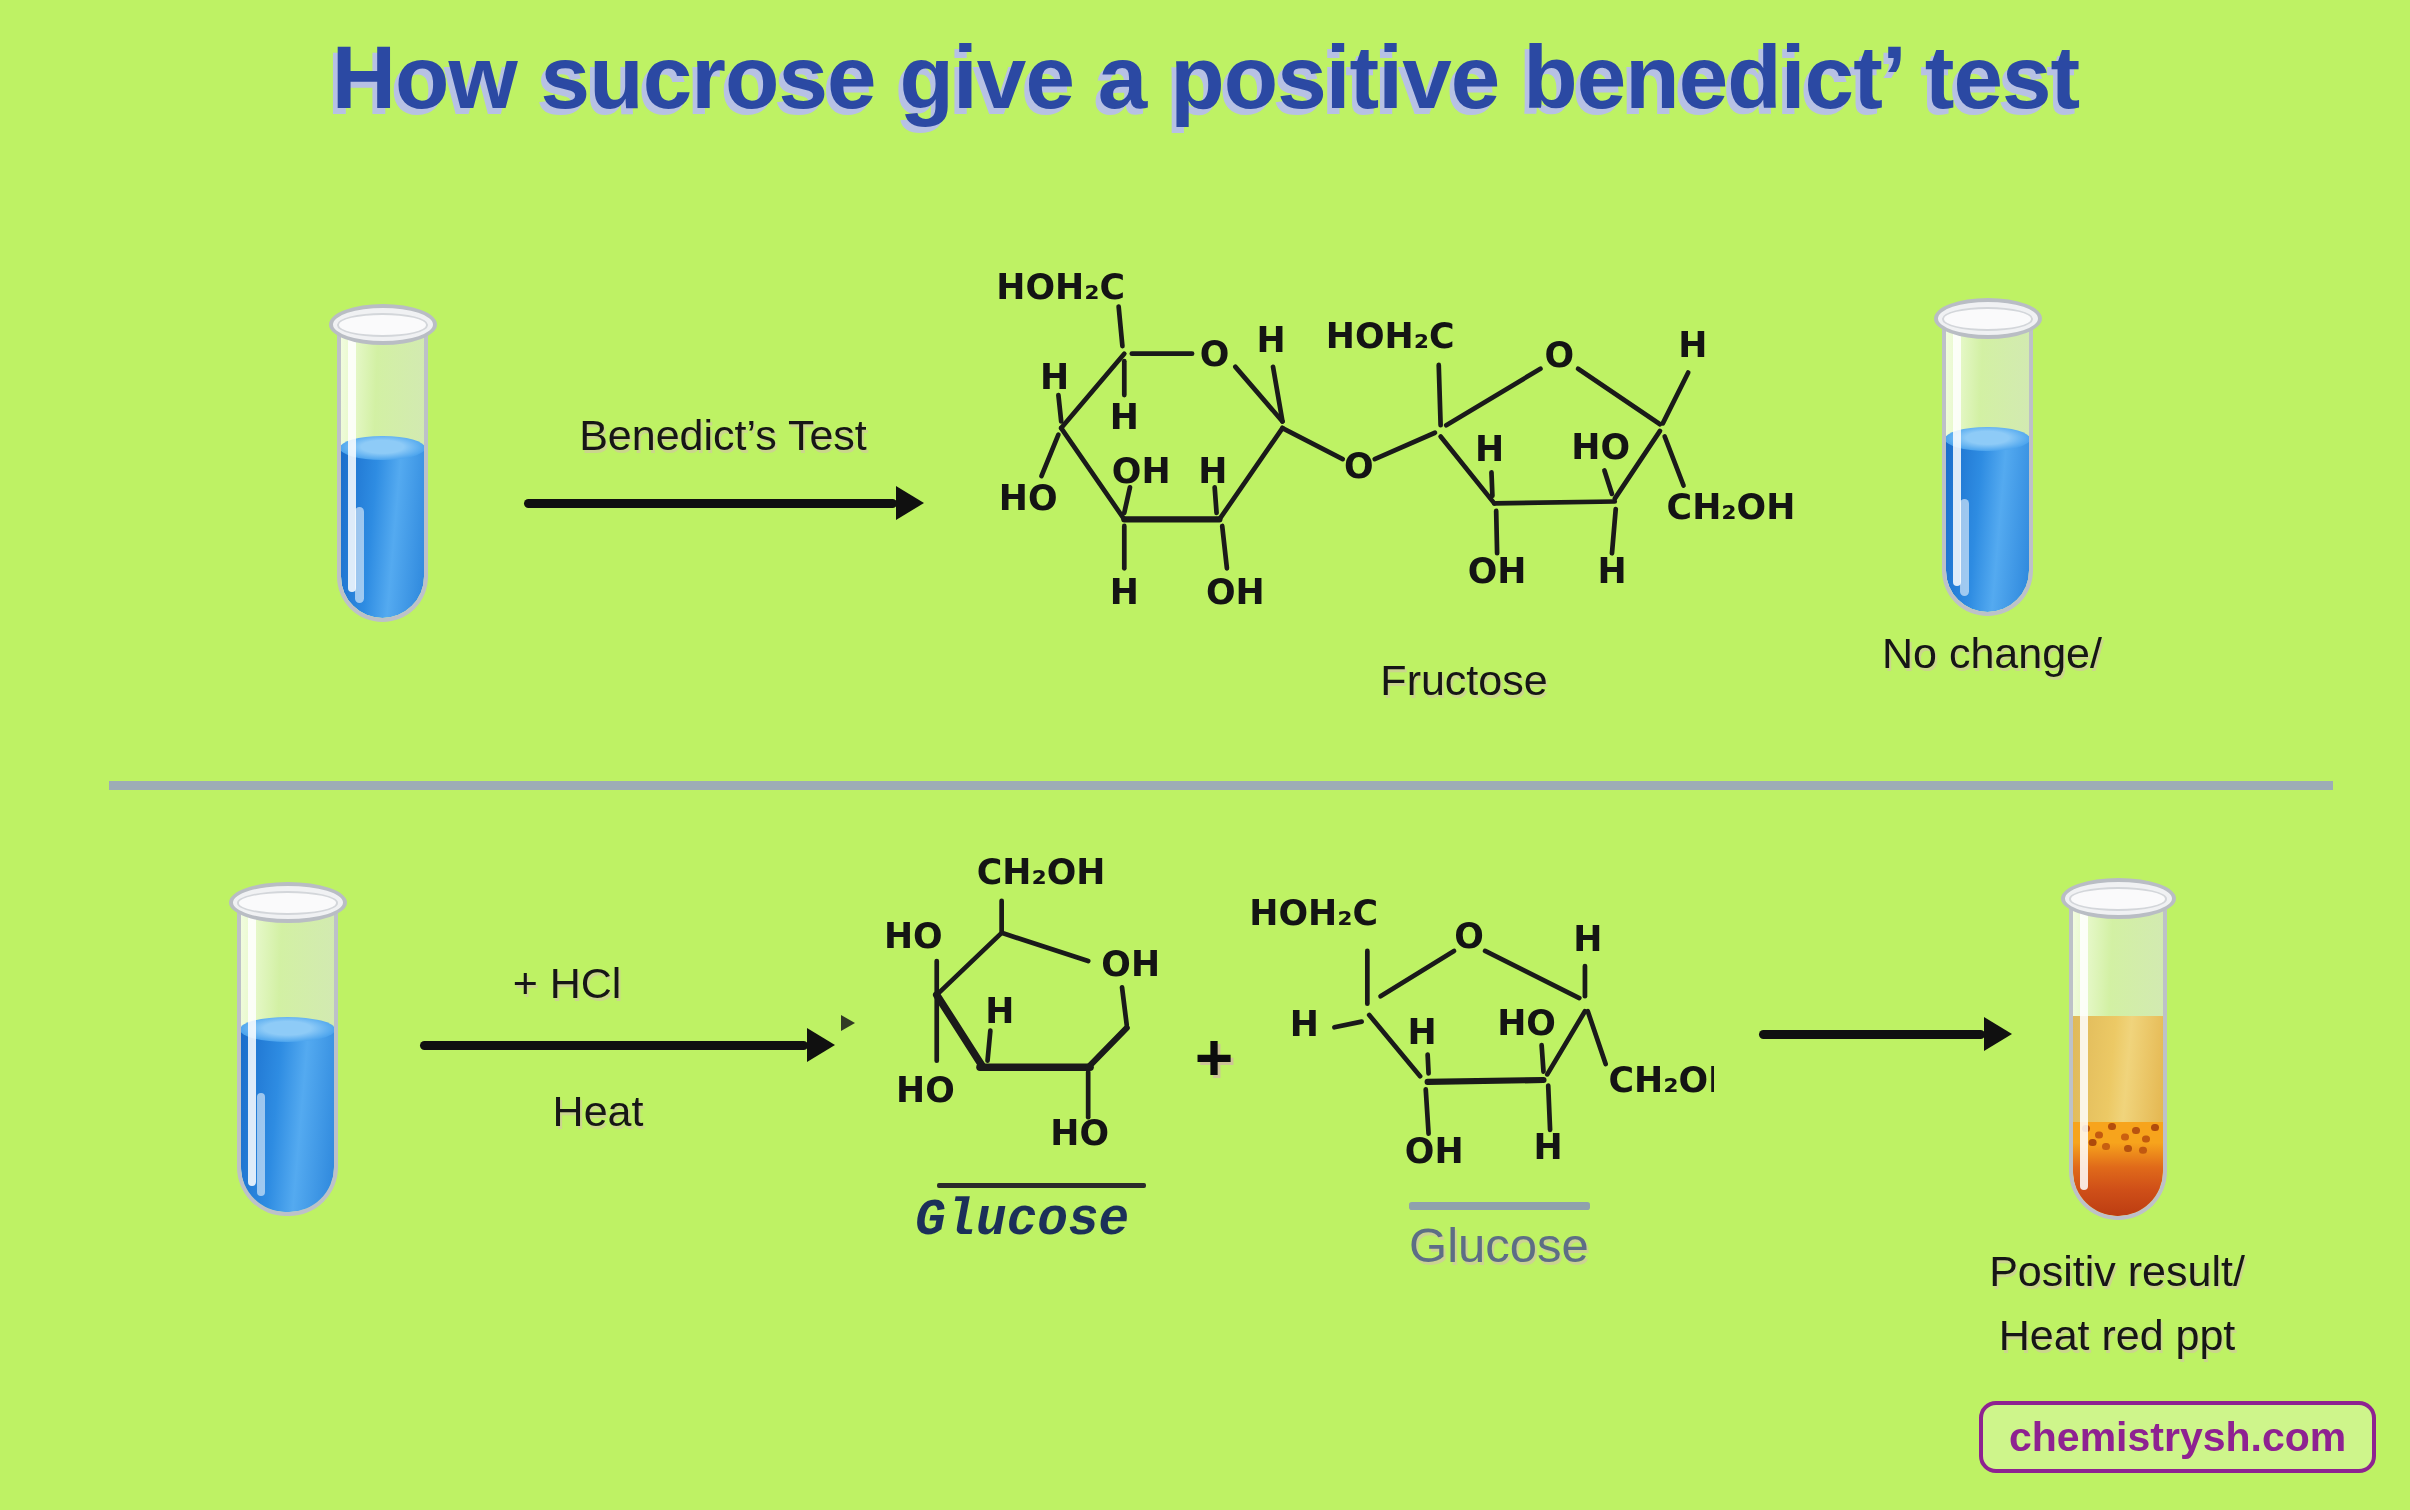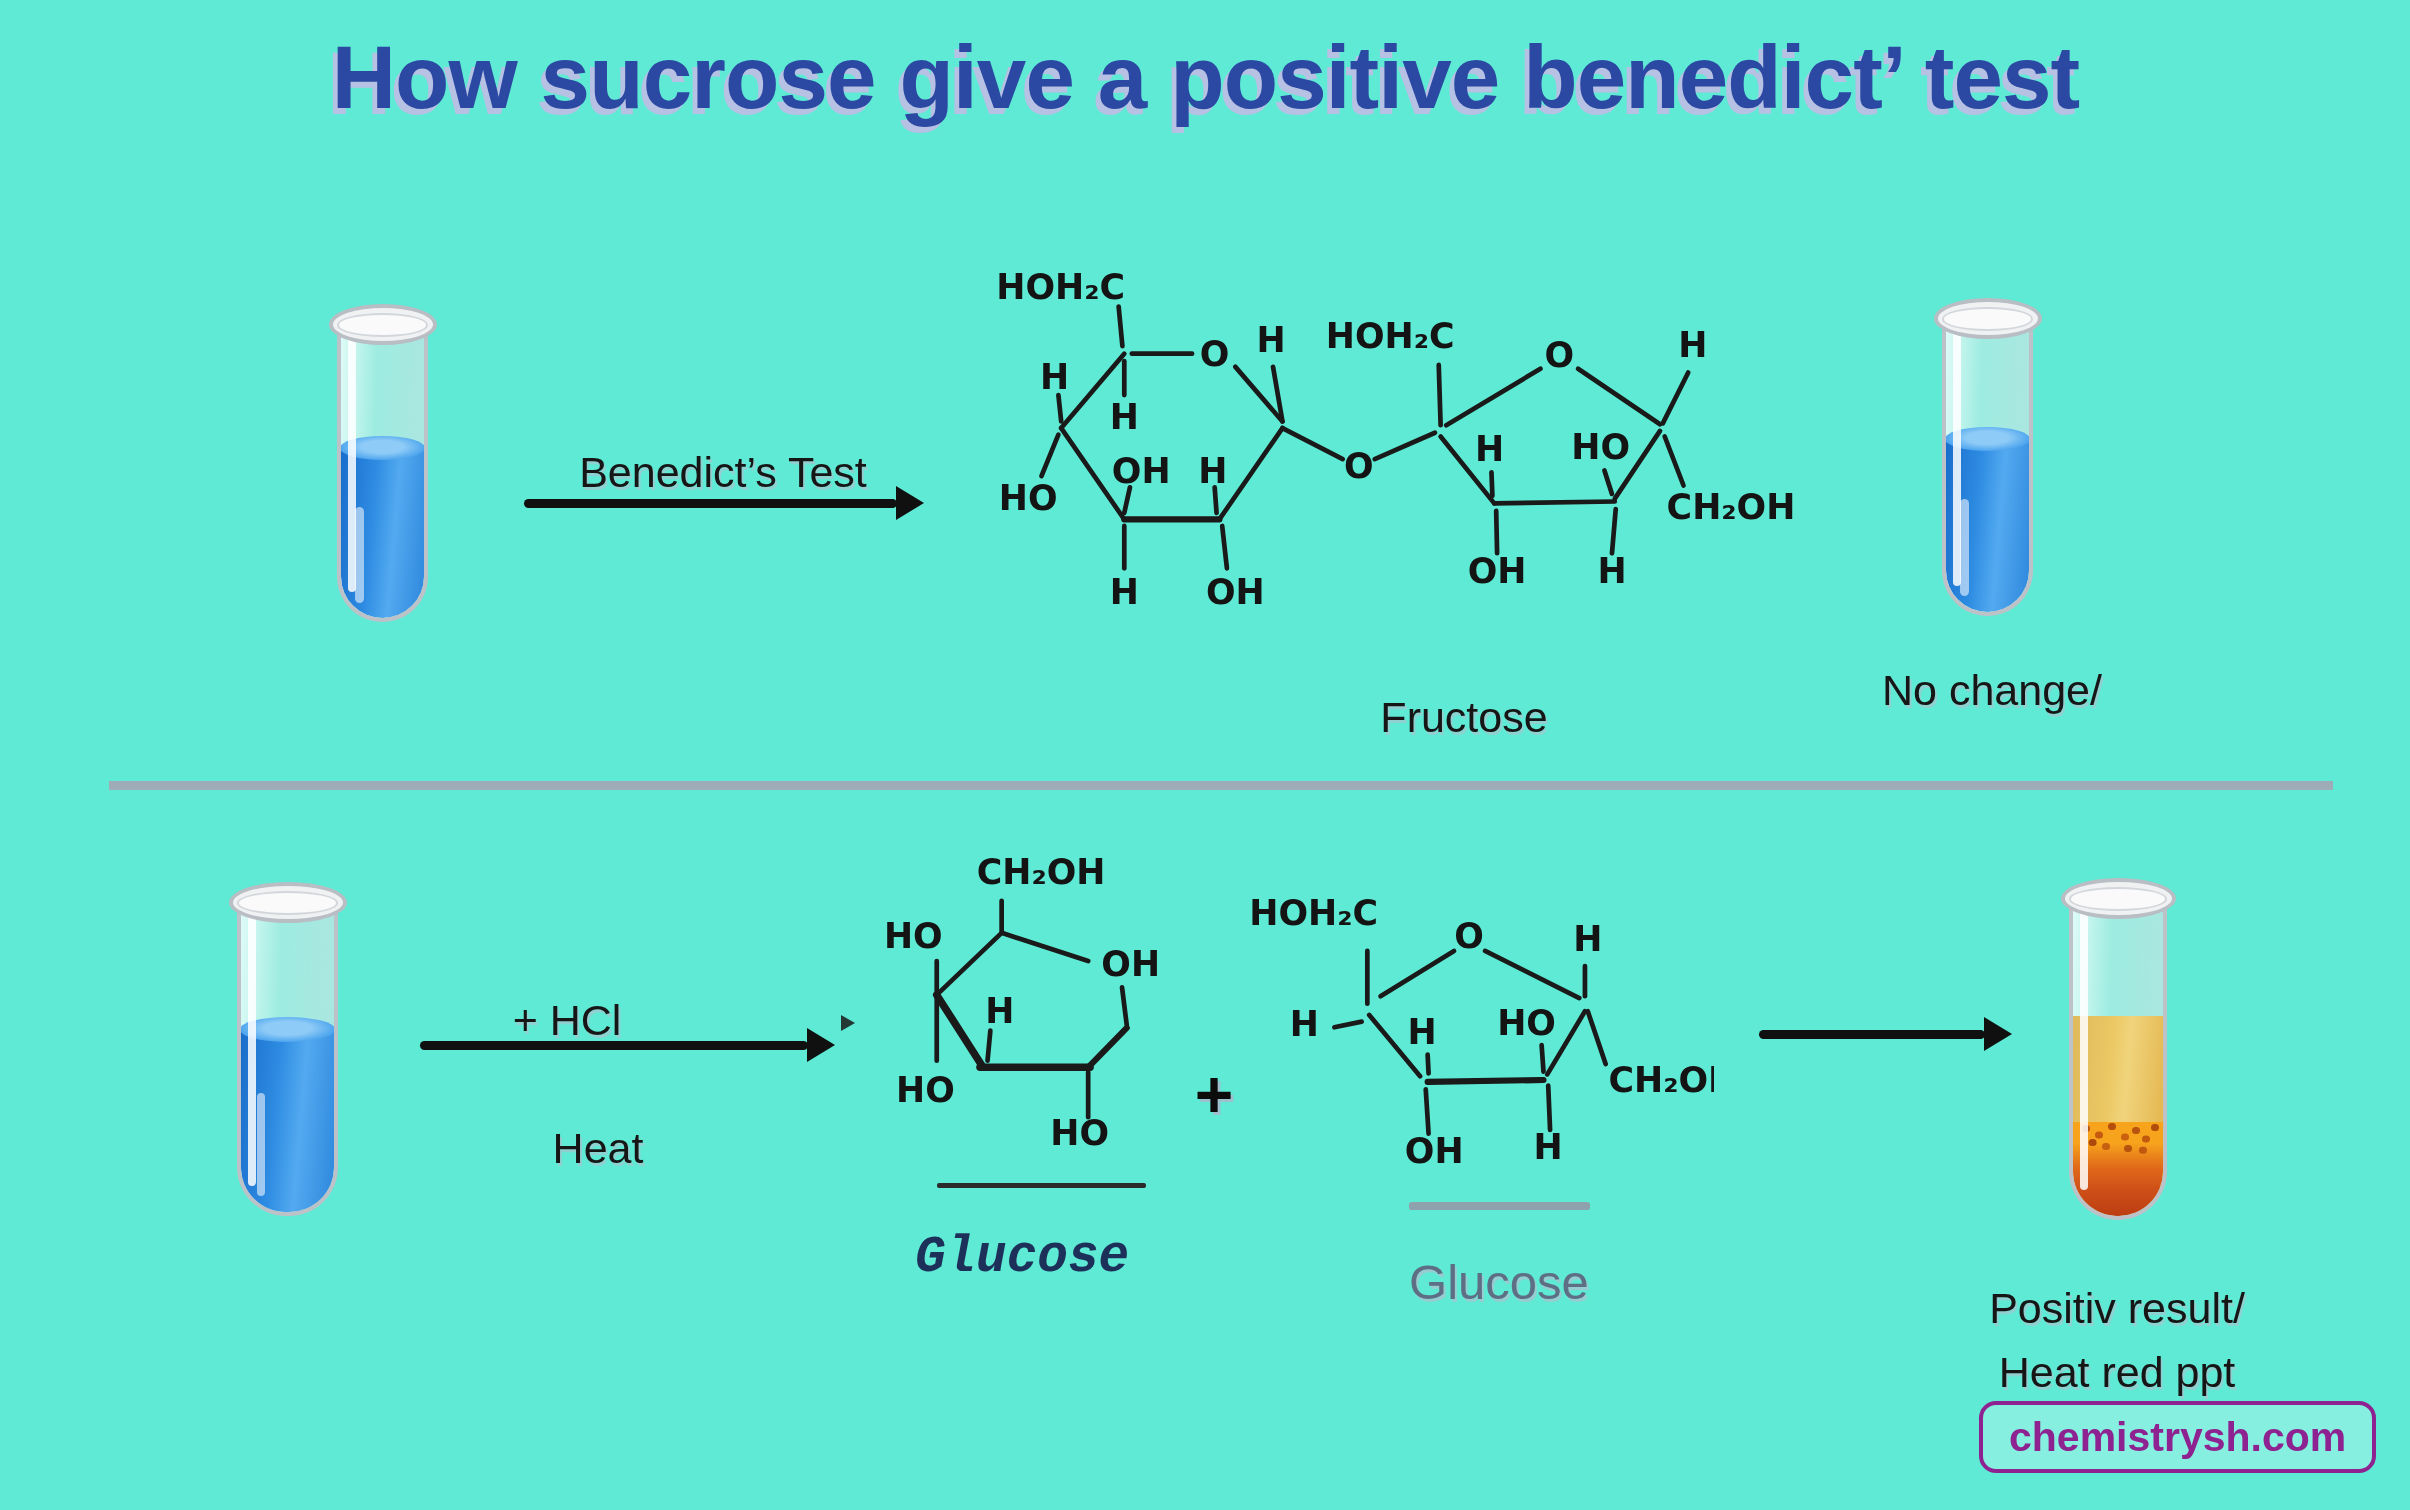--- a/index.html
+++ b/index.html
@@ -3,7 +3,7 @@
 <meta charset="utf-8">
 <style>
   html,body{margin:0;padding:0;background:#e8e9ec;}
-  #canvas{position:relative;width:2411px;height:1510px;background:#5eead4;overflow:hidden;
+  #canvas{position:relative;width:2411px;height:1510px;background:#bef264;overflow:hidden;
           font-family:"Liberation Sans", sans-serif;}
   .abs{position:absolute;}
   .page-title{left:50%;top:26px;transform:translateX(-50%);white-space:nowrap;

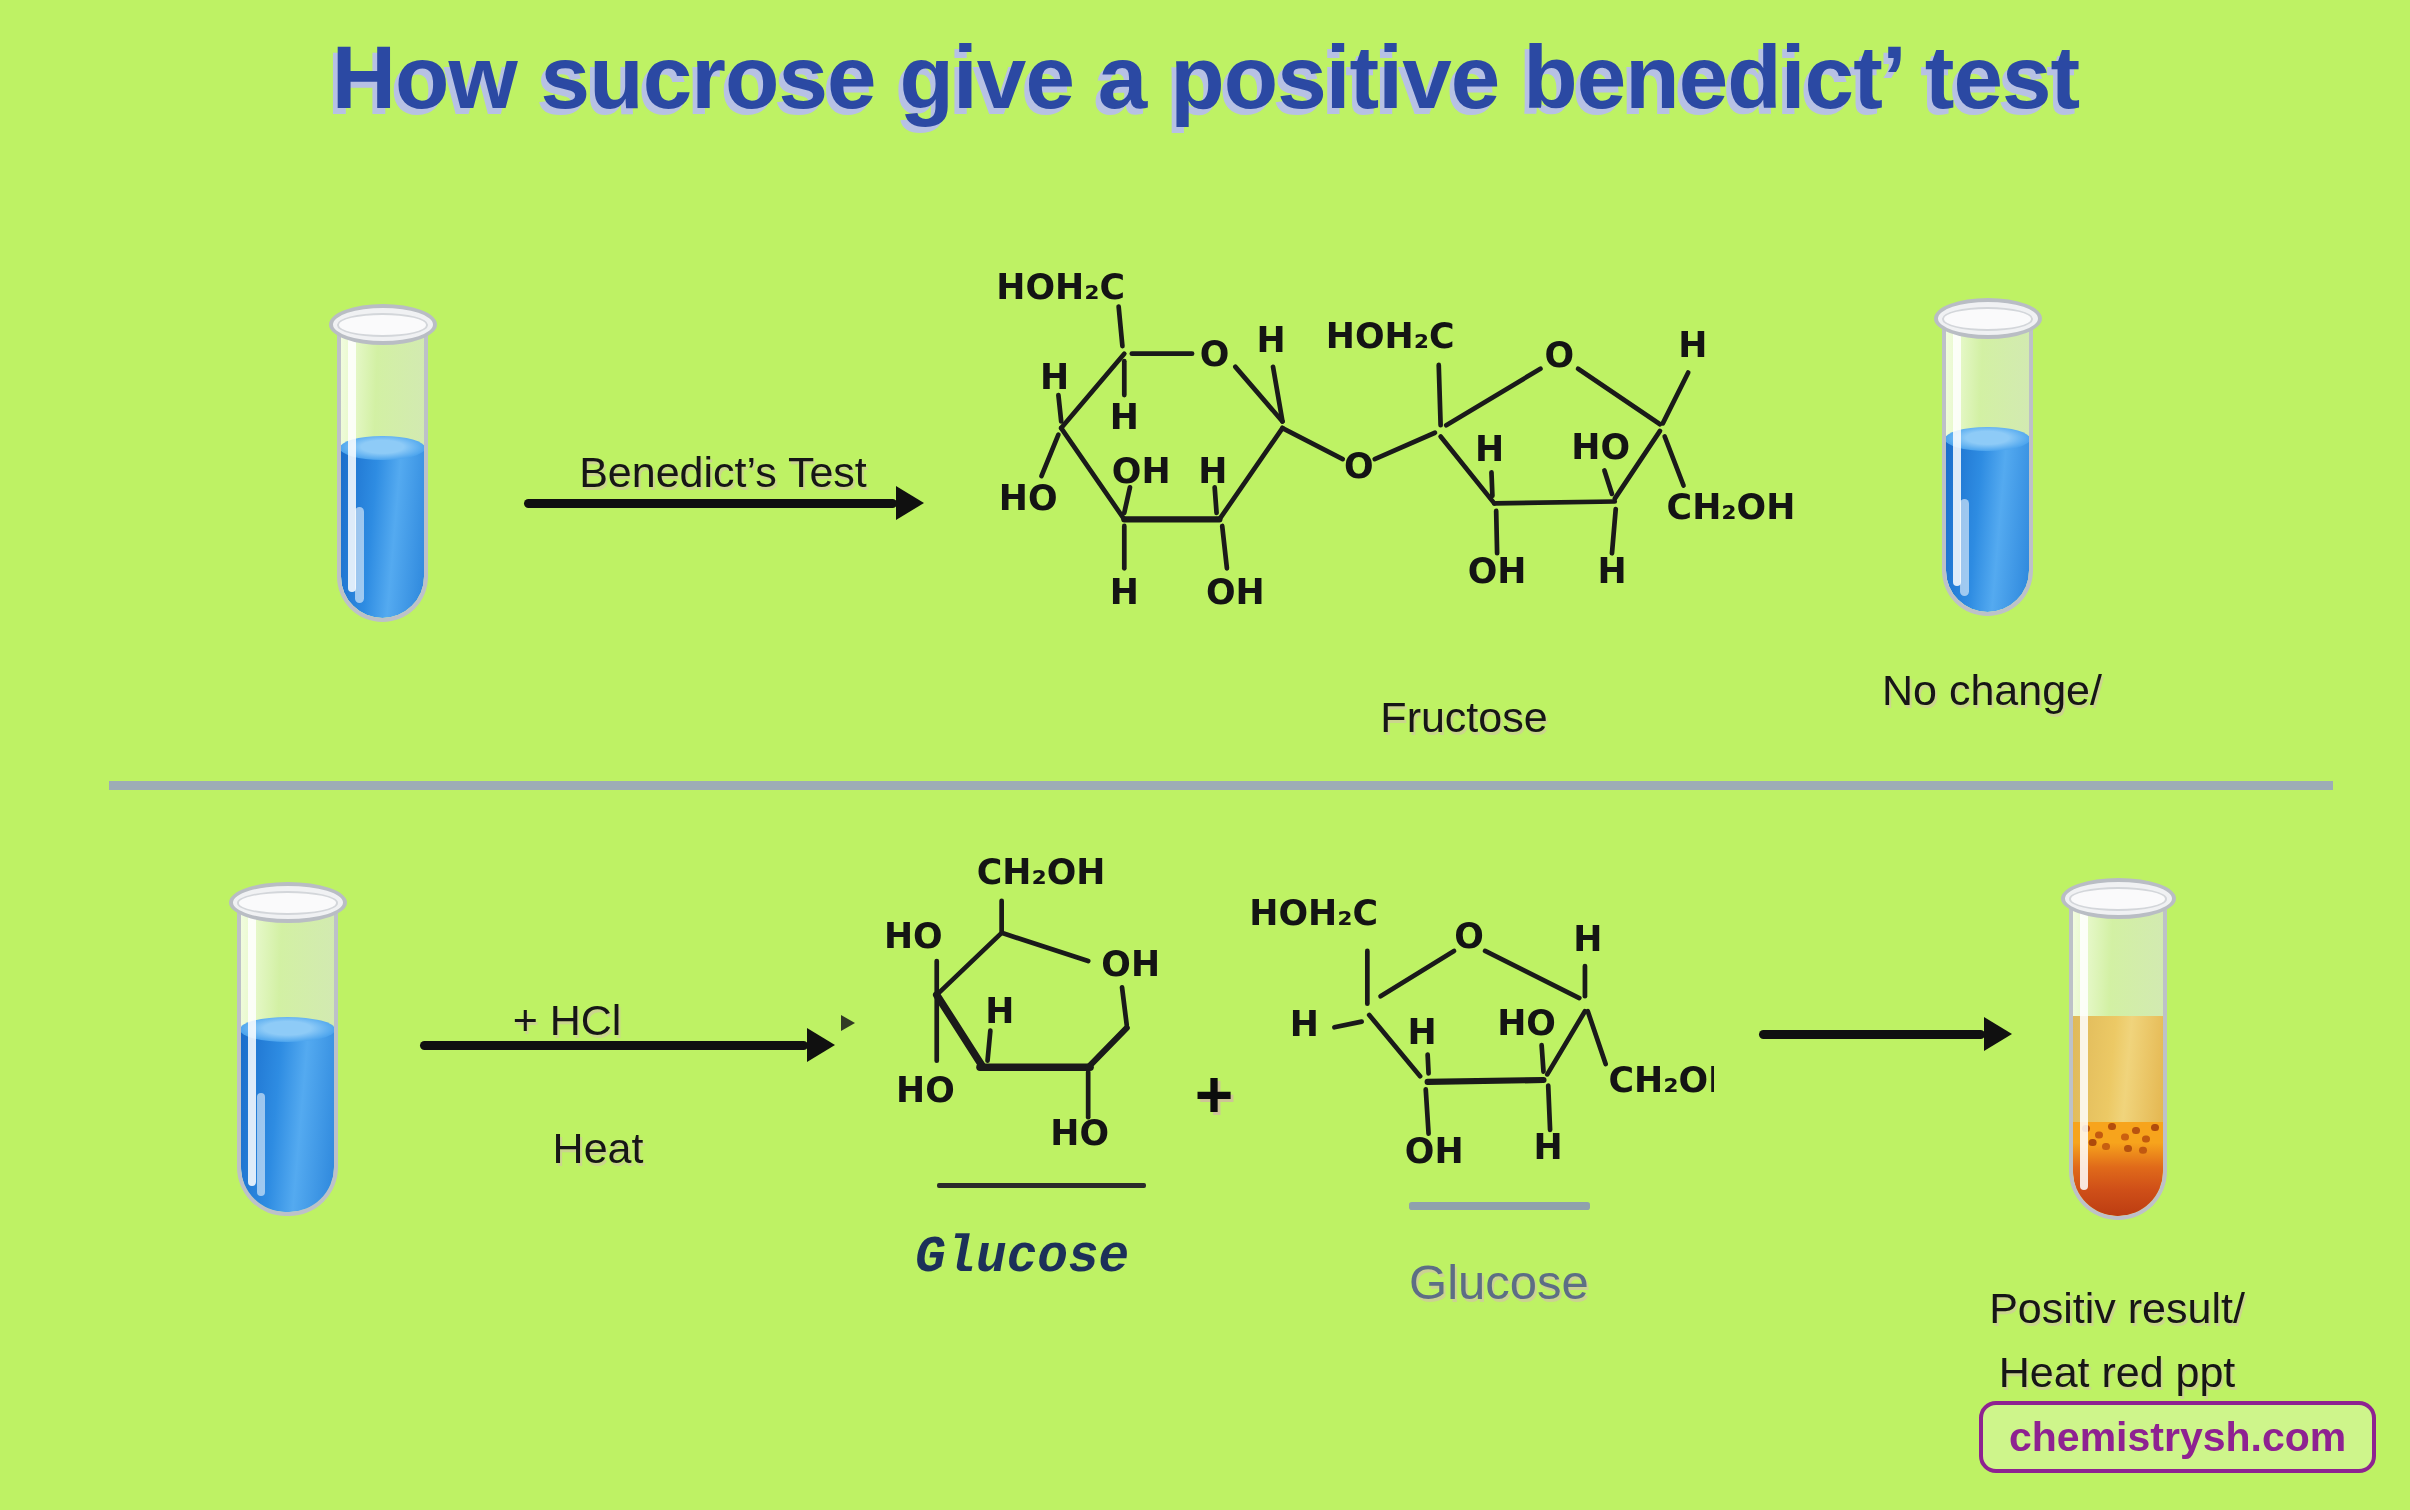--- a/index.html
+++ b/index.html
@@ -11,7 +11,7 @@
     text-shadow:-4.7px 5.6px 0 #b7c1e4;}
   .label{font-size:43px;font-weight:500;color:#161616;text-align:center;line-height:1.42;
     text-shadow:1.9px 2.8px 0 rgba(222,170,205,.40);white-space:nowrap;}
-  .centerx{transform:translateX(-50%);margin-top:37px;}
+  .centerx{transform:translateX(-50%);}
   
   .arrow{height:8.5px;background:#101010;border-radius:4.7px;}
   .arrow::after{content:'';position:absolute;right:-27px;top:50%;transform:translateY(-50%);

